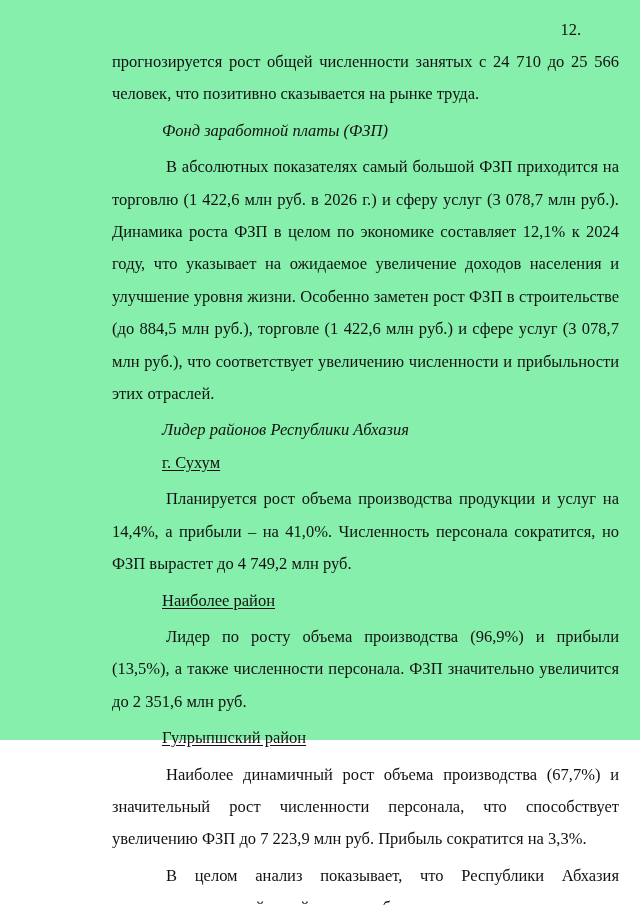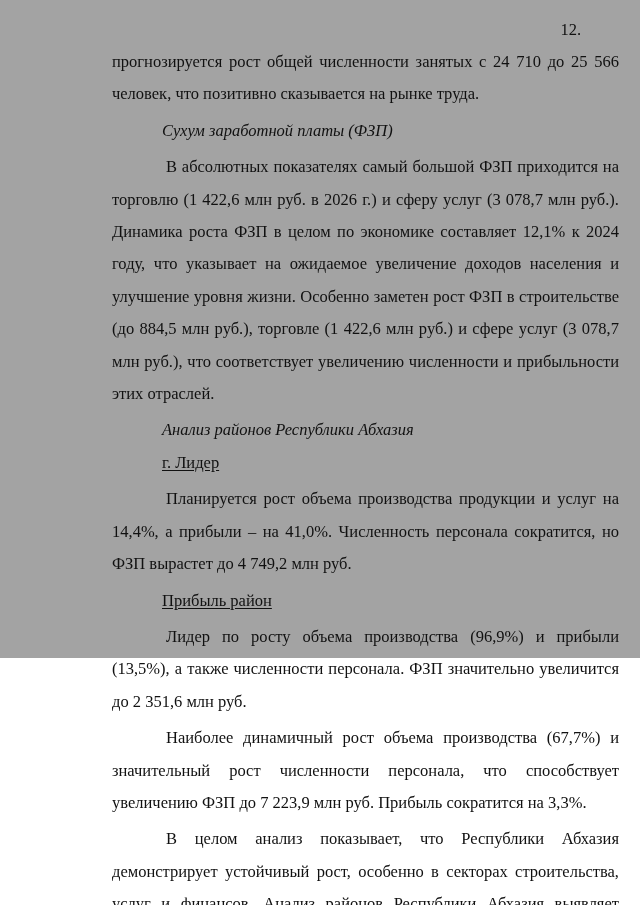--- a/index.html
+++ b/index.html
@@ -8,7 +8,7 @@
       font-family: "Liberation Serif", "DejaVu Serif", serif;
       color: #111111;
     }
-    .page { position: absolute; left: 0; top: 0; width: 640px; height: 658px; background: #a3a3a3; }
+    .page { position: absolute; left: 0; top: 0; width: 640px; height: 740px; background: #86efac; }
     .page-number {
       position: absolute; top: 20px; right: 59px;
       font-size: 16.5px; line-height: 20px;

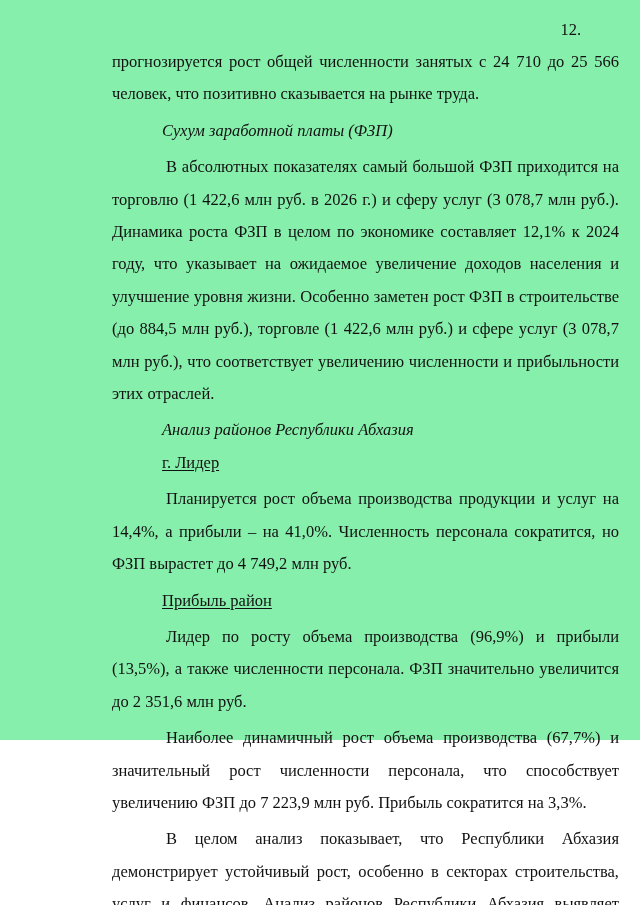--- a/index.html
+++ b/index.html
@@ -31,7 +31,7 @@
 
   <div class="content">
     <p class="noindent">прогнозируется рост общей численности занятых с 24 710 до 25 566 человек, что позитивно сказывается на рынке труда.</p>
-    <div class="heading italic">Сухум заработной платы (ФЗП)</div>
+    <div class="heading italic">Фонд заработной платы (ФЗП)</div>
     <p>В абсолютных показателях самый большой ФЗП приходится на торговлю (1 422,6 млн руб. в 2026 г.) и сферу услуг (3 078,7 млн руб.). Динамика роста ФЗП в целом по экономике составляет 12,1% к 2024 году, что указывает на ожидаемое увеличение доходов населения и улучшение уровня жизни. Особенно заметен рост ФЗП в строительстве (до 884,5 млн руб.), торговле (1 422,6 млн руб.) и сфере услуг (3 078,7 млн руб.), что соответствует увеличению численности и прибыльности этих отраслей.</p>
     <div class="heading italic">Анализ районов Республики Абхазия</div>
     <div class="heading underline">г. Лидер</div>

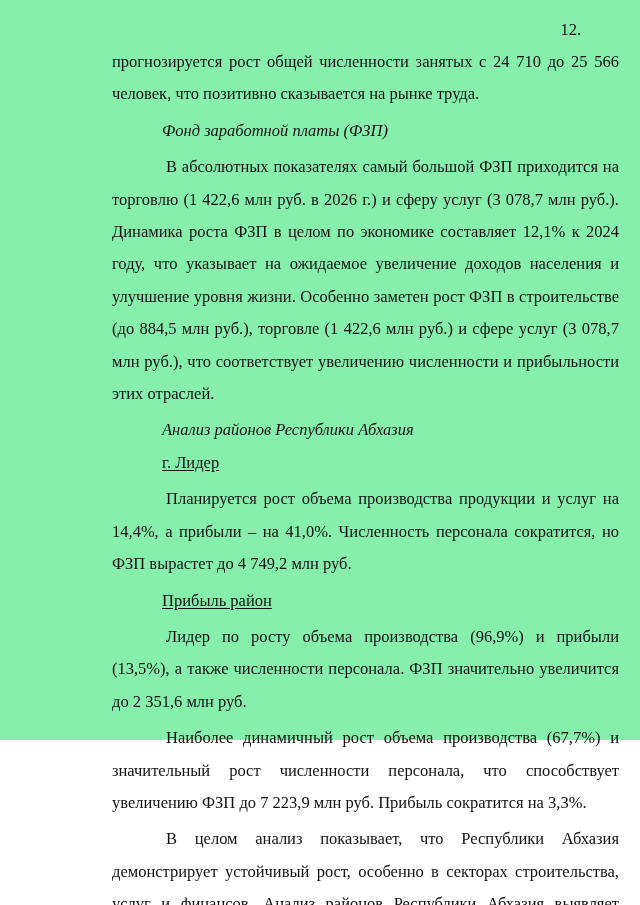--- a/index.html
+++ b/index.html
@@ -33,7 +33,7 @@
     <p class="noindent">прогнозируется рост общей численности занятых с 24 710 до 25 566 человек, что позитивно сказывается на рынке труда.</p>
     <div class="heading italic">Фонд заработной платы (ФЗП)</div>
     <p>В абсолютных показателях самый большой ФЗП приходится на торговлю (1 422,6 млн руб. в 2026 г.) и сферу услуг (3 078,7 млн руб.). Динамика роста ФЗП в целом по экономике составляет 12,1% к 2024 году, что указывает на ожидаемое увеличение доходов населения и улучшение уровня жизни. Особенно заметен рост ФЗП в строительстве (до 884,5 млн руб.), торговле (1 422,6 млн руб.) и сфере услуг (3 078,7 млн руб.), что соответствует увеличению численности и прибыльности этих отраслей.</p>
-    <div class="heading italic">Анализ районов Республики Абхазия</div>
+    <div class="heading italic">Лидер районов Республики Абхазия</div>
     <div class="heading underline">г. Лидер</div>
     <p>Планируется рост объема производства продукции и услуг на 14,4%, а прибыли – на 41,0%. Численность персонала сократится, но ФЗП вырастет до 4 749,2 млн руб.</p>
     <div class="heading underline">Прибыль район</div>

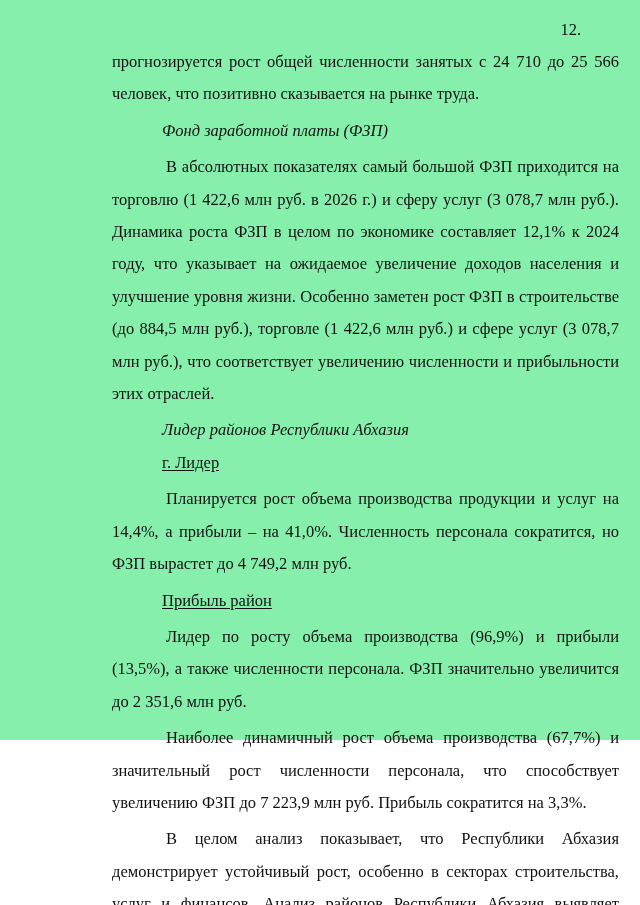--- a/index.html
+++ b/index.html
@@ -34,7 +34,7 @@
     <div class="heading italic">Фонд заработной платы (ФЗП)</div>
     <p>В абсолютных показателях самый большой ФЗП приходится на торговлю (1 422,6 млн руб. в 2026 г.) и сферу услуг (3 078,7 млн руб.). Динамика роста ФЗП в целом по экономике составляет 12,1% к 2024 году, что указывает на ожидаемое увеличение доходов населения и улучшение уровня жизни. Особенно заметен рост ФЗП в строительстве (до 884,5 млн руб.), торговле (1 422,6 млн руб.) и сфере услуг (3 078,7 млн руб.), что соответствует увеличению численности и прибыльности этих отраслей.</p>
     <div class="heading italic">Лидер районов Республики Абхазия</div>
-    <div class="heading underline">г. Лидер</div>
+    <div class="heading underline">г. Сухум</div>
     <p>Планируется рост объема производства продукции и услуг на 14,4%, а прибыли – на 41,0%. Численность персонала сократится, но ФЗП вырастет до 4 749,2 млн руб.</p>
     <div class="heading underline">Прибыль район</div>
     <p>Лидер по росту объема производства (96,9%) и прибыли (13,5%), а также численности персонала. ФЗП значительно увеличится до 2 351,6 млн руб.</p>

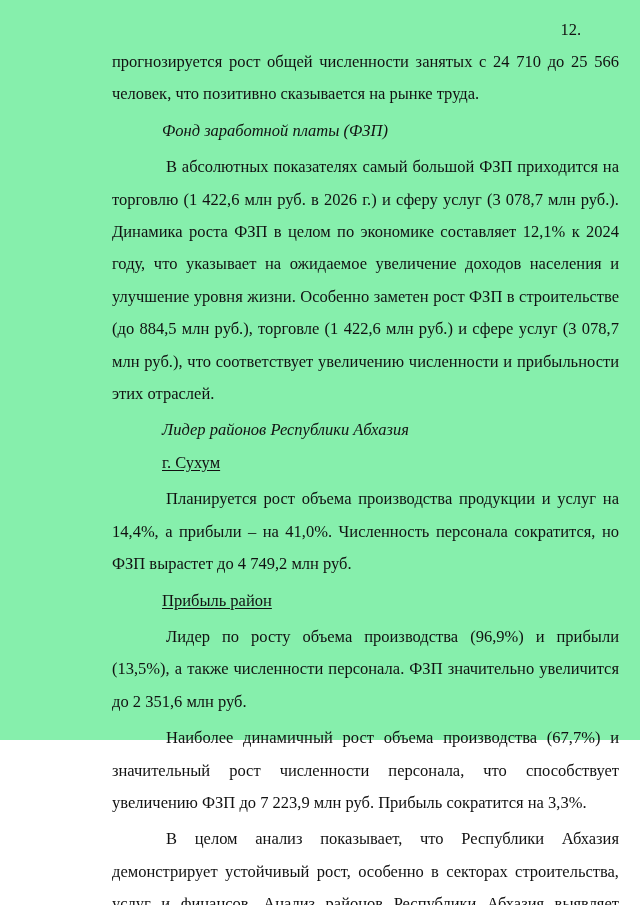--- a/index.html
+++ b/index.html
@@ -36,7 +36,7 @@
     <div class="heading italic">Лидер районов Республики Абхазия</div>
     <div class="heading underline">г. Сухум</div>
     <p>Планируется рост объема производства продукции и услуг на 14,4%, а прибыли – на 41,0%. Численность персонала сократится, но ФЗП вырастет до 4 749,2 млн руб.</p>
-    <div class="heading underline">Прибыль район</div>
+    <div class="heading underline">Наиболее район</div>
     <p>Лидер по росту объема производства (96,9%) и прибыли (13,5%), а также численности персонала. ФЗП значительно увеличится до 2 351,6 млн руб.</p>
     <p>Наиболее динамичный рост объема производства (67,7%) и значительный рост численности персонала, что способствует увеличению ФЗП до 7 223,9 млн руб. Прибыль сократится на 3,3%.</p>
     <p>В целом анализ показывает, что Республики Абхазия демонстрирует устойчивый рост, особенно в секторах строительства, услуг и финансов. Анализ районов Республики Абхазия выявляет лидеров роста, таких как Гагрский, Гулрыпшский, Гудаутский районы и г. Сухум, что связано с развитием туристического и инфраструктурного потенциала.</p>

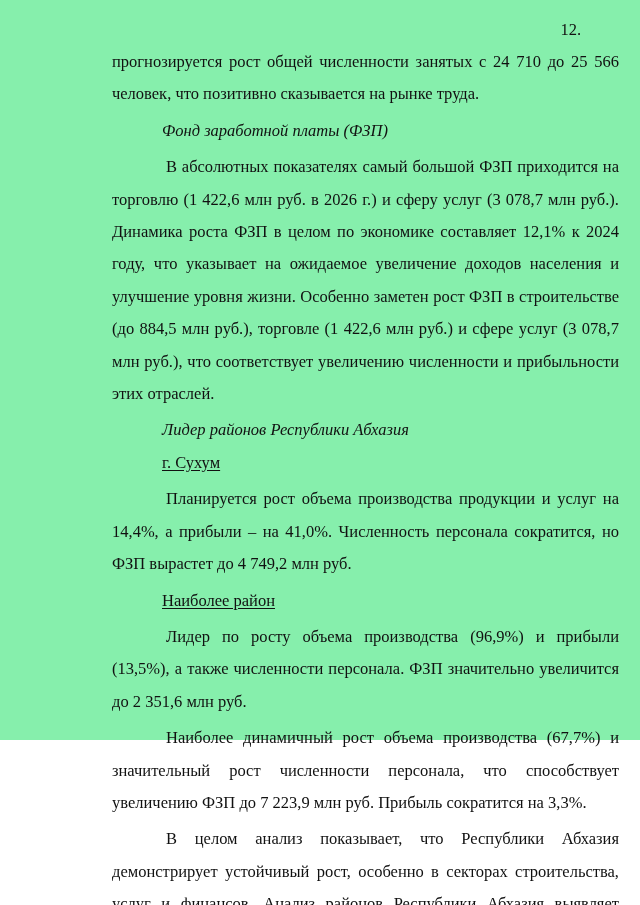--- a/index.html
+++ b/index.html
@@ -38,6 +38,7 @@
     <p>Планируется рост объема производства продукции и услуг на 14,4%, а прибыли – на 41,0%. Численность персонала сократится, но ФЗП вырастет до 4 749,2 млн руб.</p>
     <div class="heading underline">Наиболее район</div>
     <p>Лидер по росту объема производства (96,9%) и прибыли (13,5%), а также численности персонала. ФЗП значительно увеличится до 2 351,6 млн руб.</p>
+    <div class="heading underline">Гулрыпшский район</div>
     <p>Наиболее динамичный рост объема производства (67,7%) и значительный рост численности персонала, что способствует увеличению ФЗП до 7 223,9 млн руб. Прибыль сократится на 3,3%.</p>
     <p>В целом анализ показывает, что Республики Абхазия демонстрирует устойчивый рост, особенно в секторах строительства, услуг и финансов. Анализ районов Республики Абхазия выявляет лидеров роста, таких как Гагрский, Гулрыпшский, Гудаутский районы и г. Сухум, что связано с развитием туристического и инфраструктурного потенциала.</p>
   </div>

